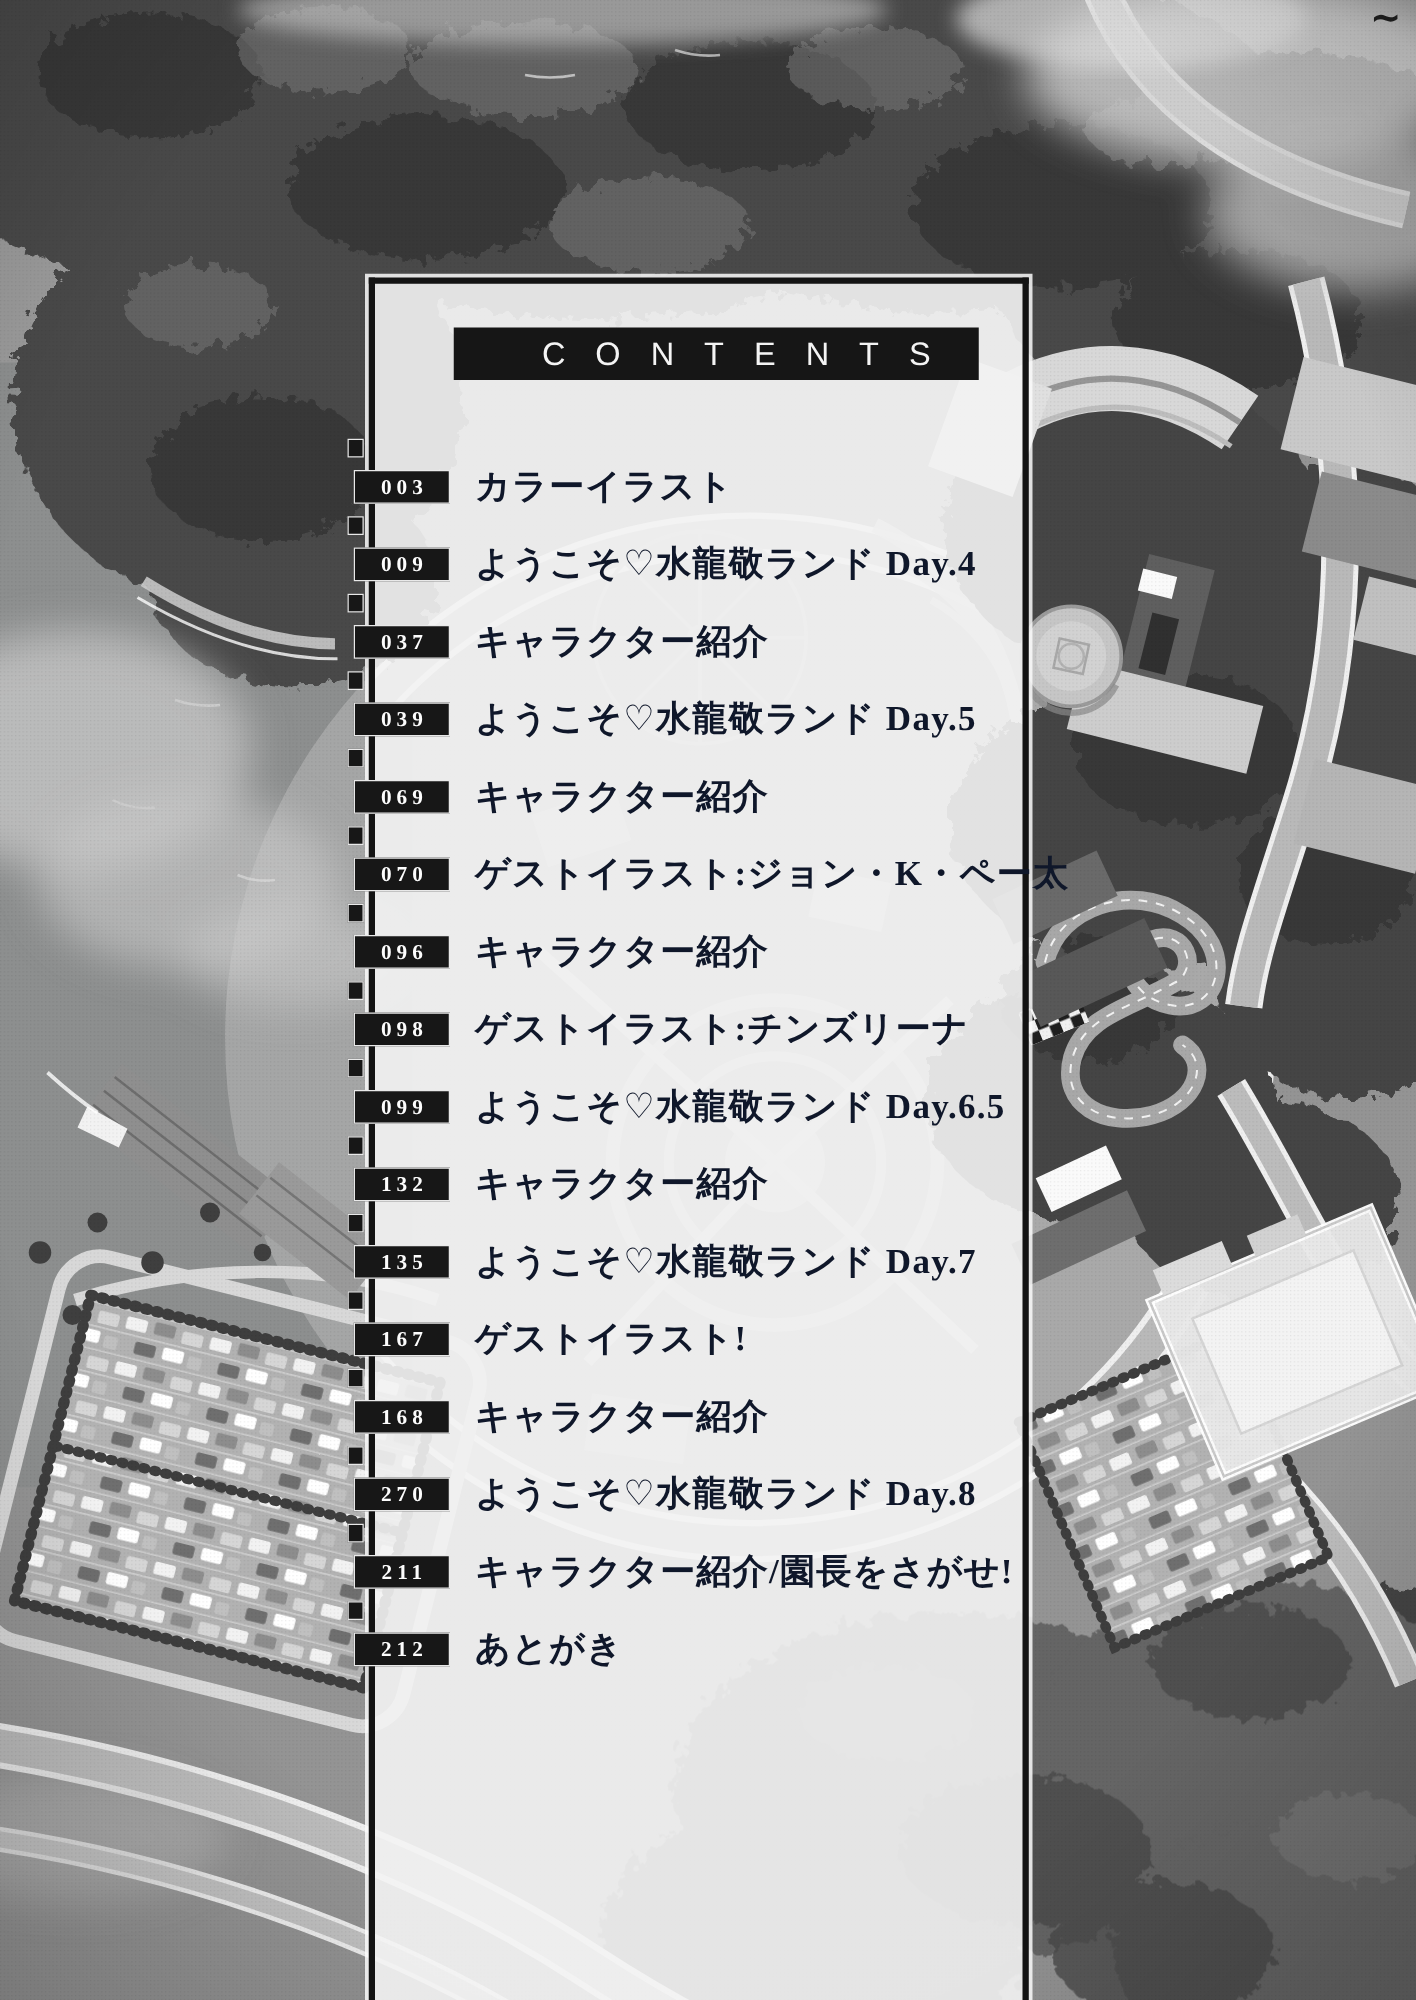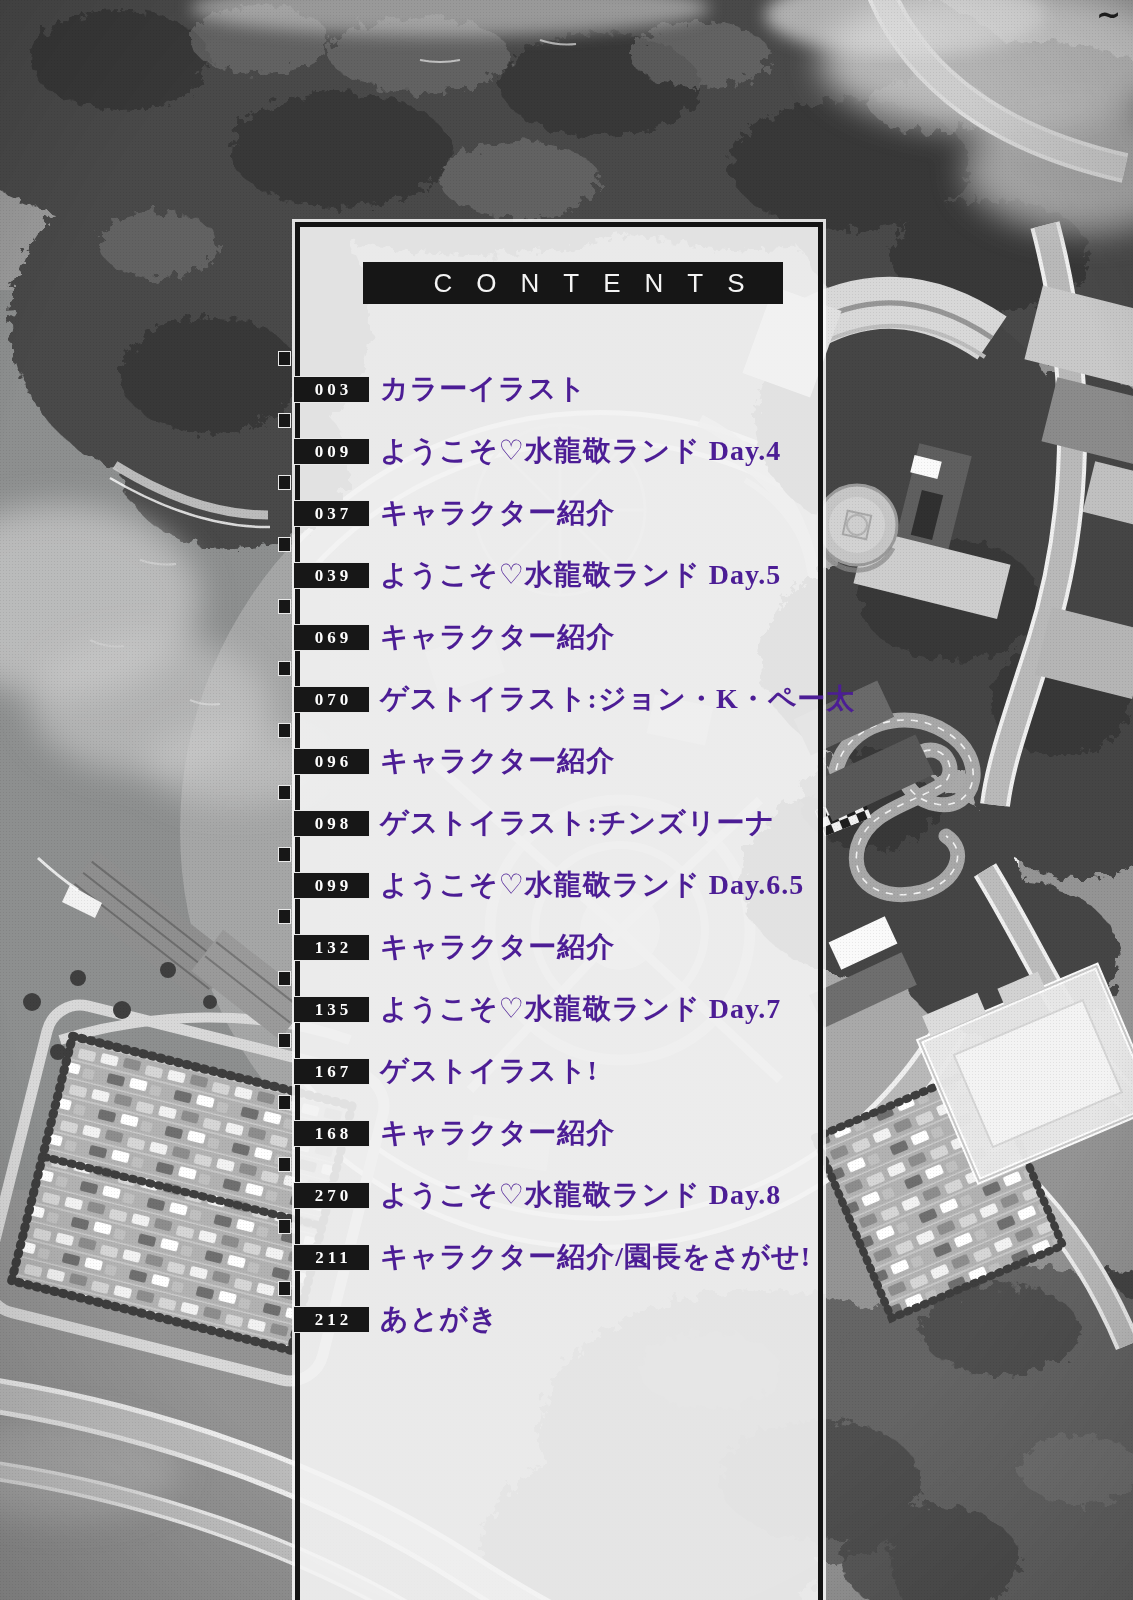--- a/index.html
+++ b/index.html
@@ -39,7 +39,7 @@
     background:#171717;border:1px solid #e9e9e9;box-sizing:border-box;
   }
   .pagebox{
-    position:absolute;left:10px;top:0;width:77px;height:27px;
+    position:absolute;left:0;top:0;width:77px;height:27px;
     background:#171717;border:1px solid #e9e9e9;box-sizing:border-box;
     display:flex;align-items:center;justify-content:center;
   }

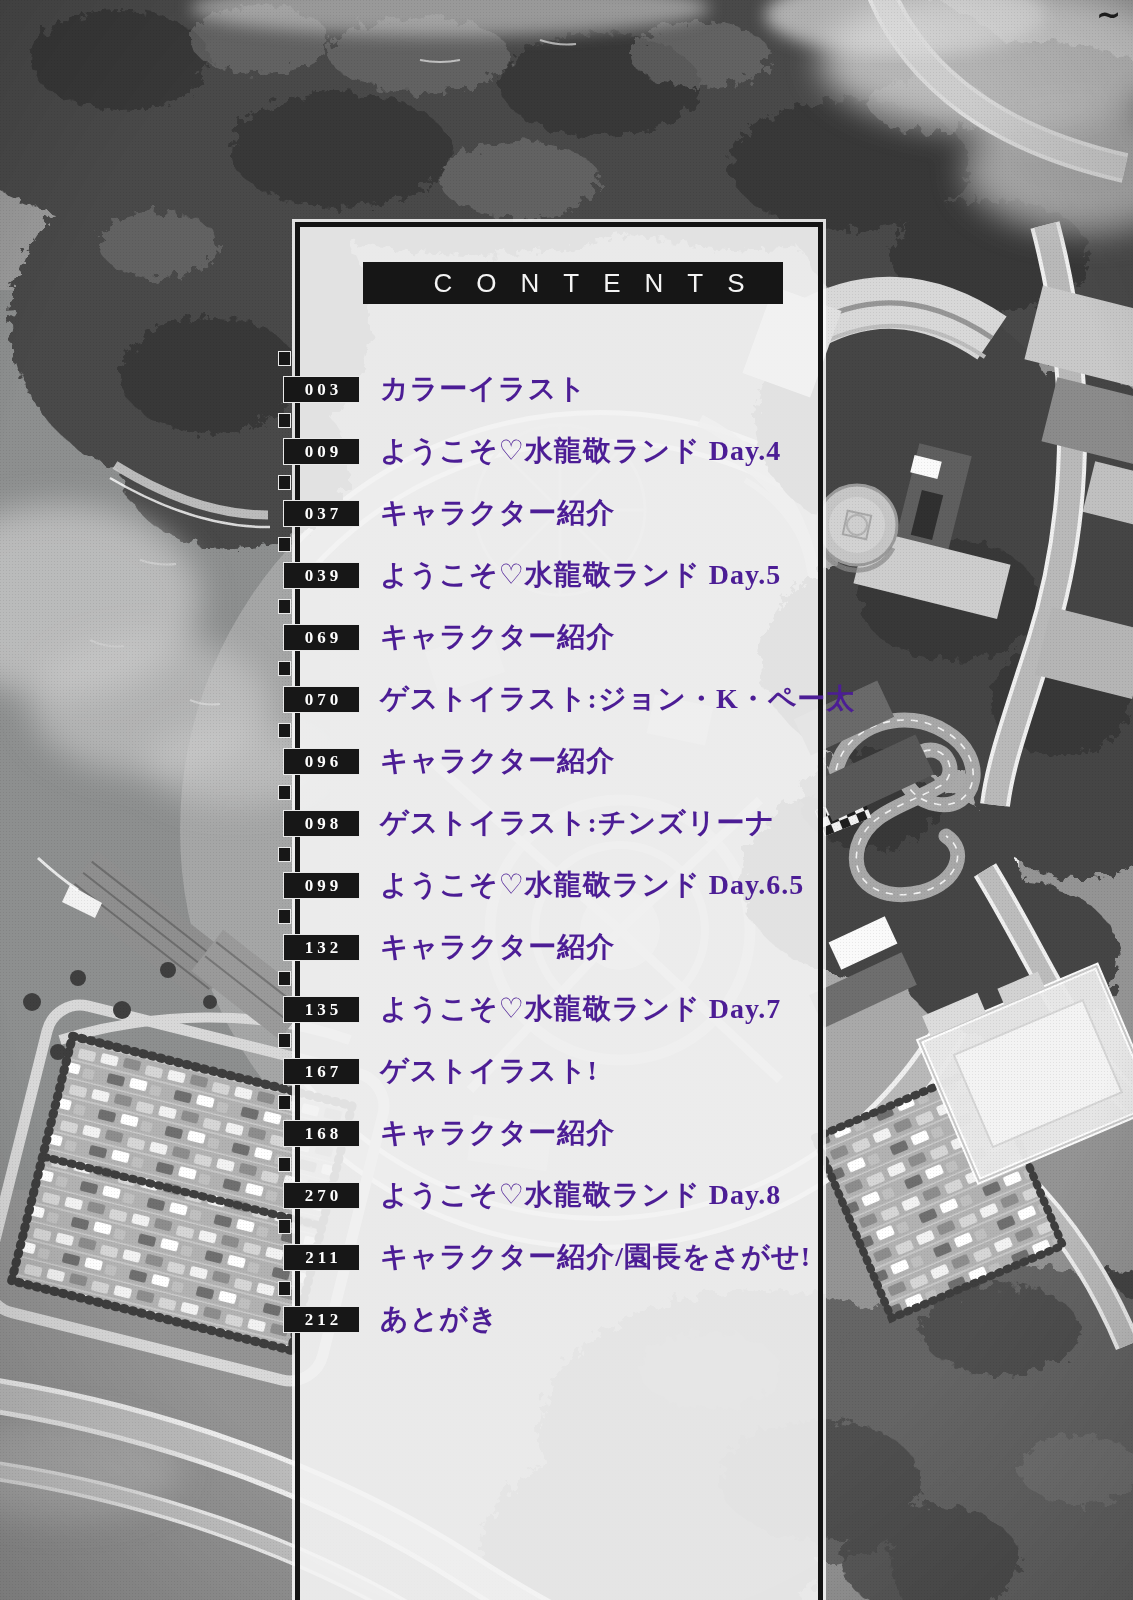--- a/index.html
+++ b/index.html
@@ -51,7 +51,7 @@
   .entry-title{
     position:absolute;left:97px;top:-6px;white-space:nowrap;
     font-family:"Liberation Serif","DejaVu Serif",serif;
-    font-size:28px;font-weight:700;color:#4c1d95;letter-spacing:1px;
+    font-size:28px;font-weight:700;color:#0f172a;letter-spacing:1px;
   }
 </style>
 </head>

